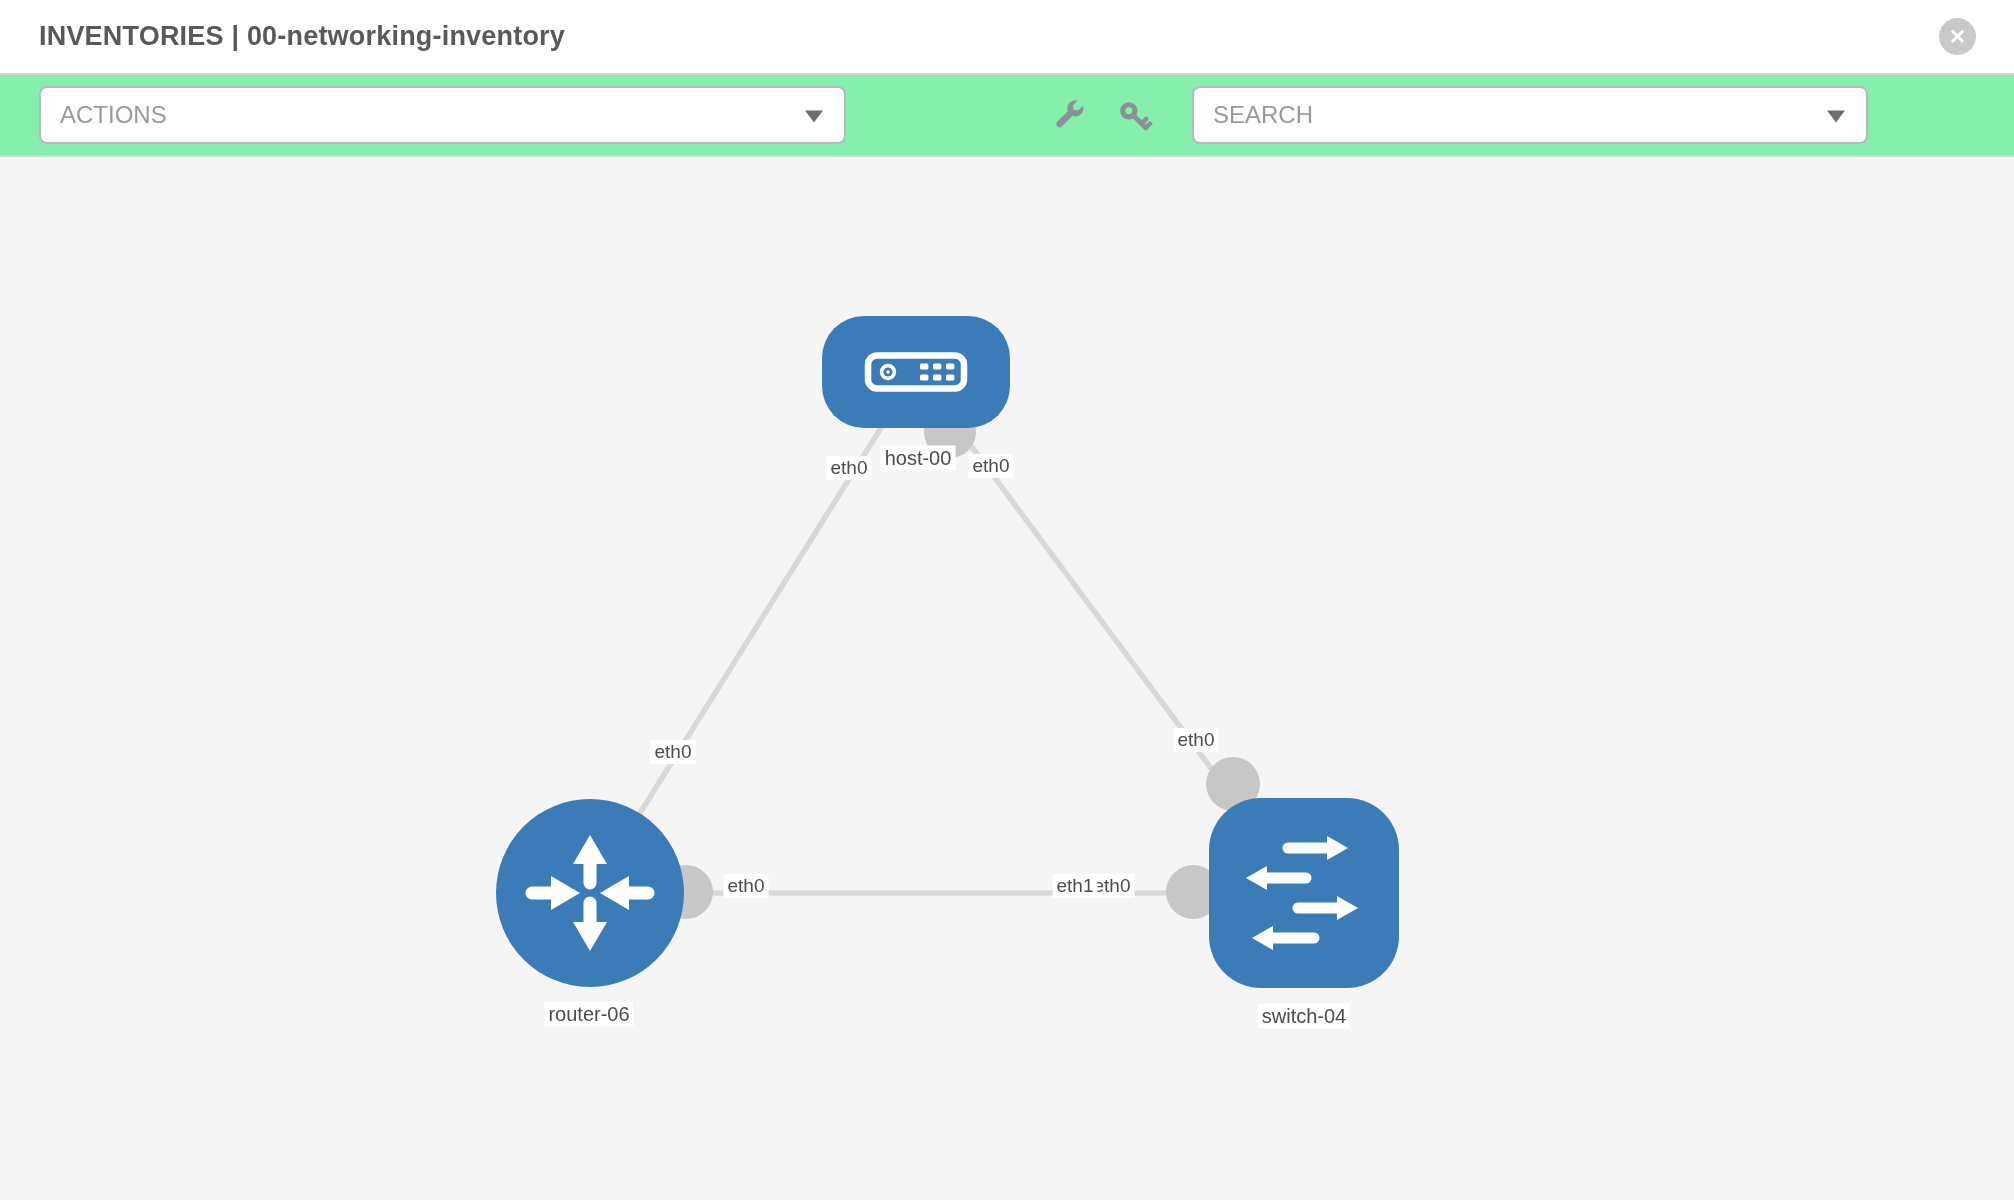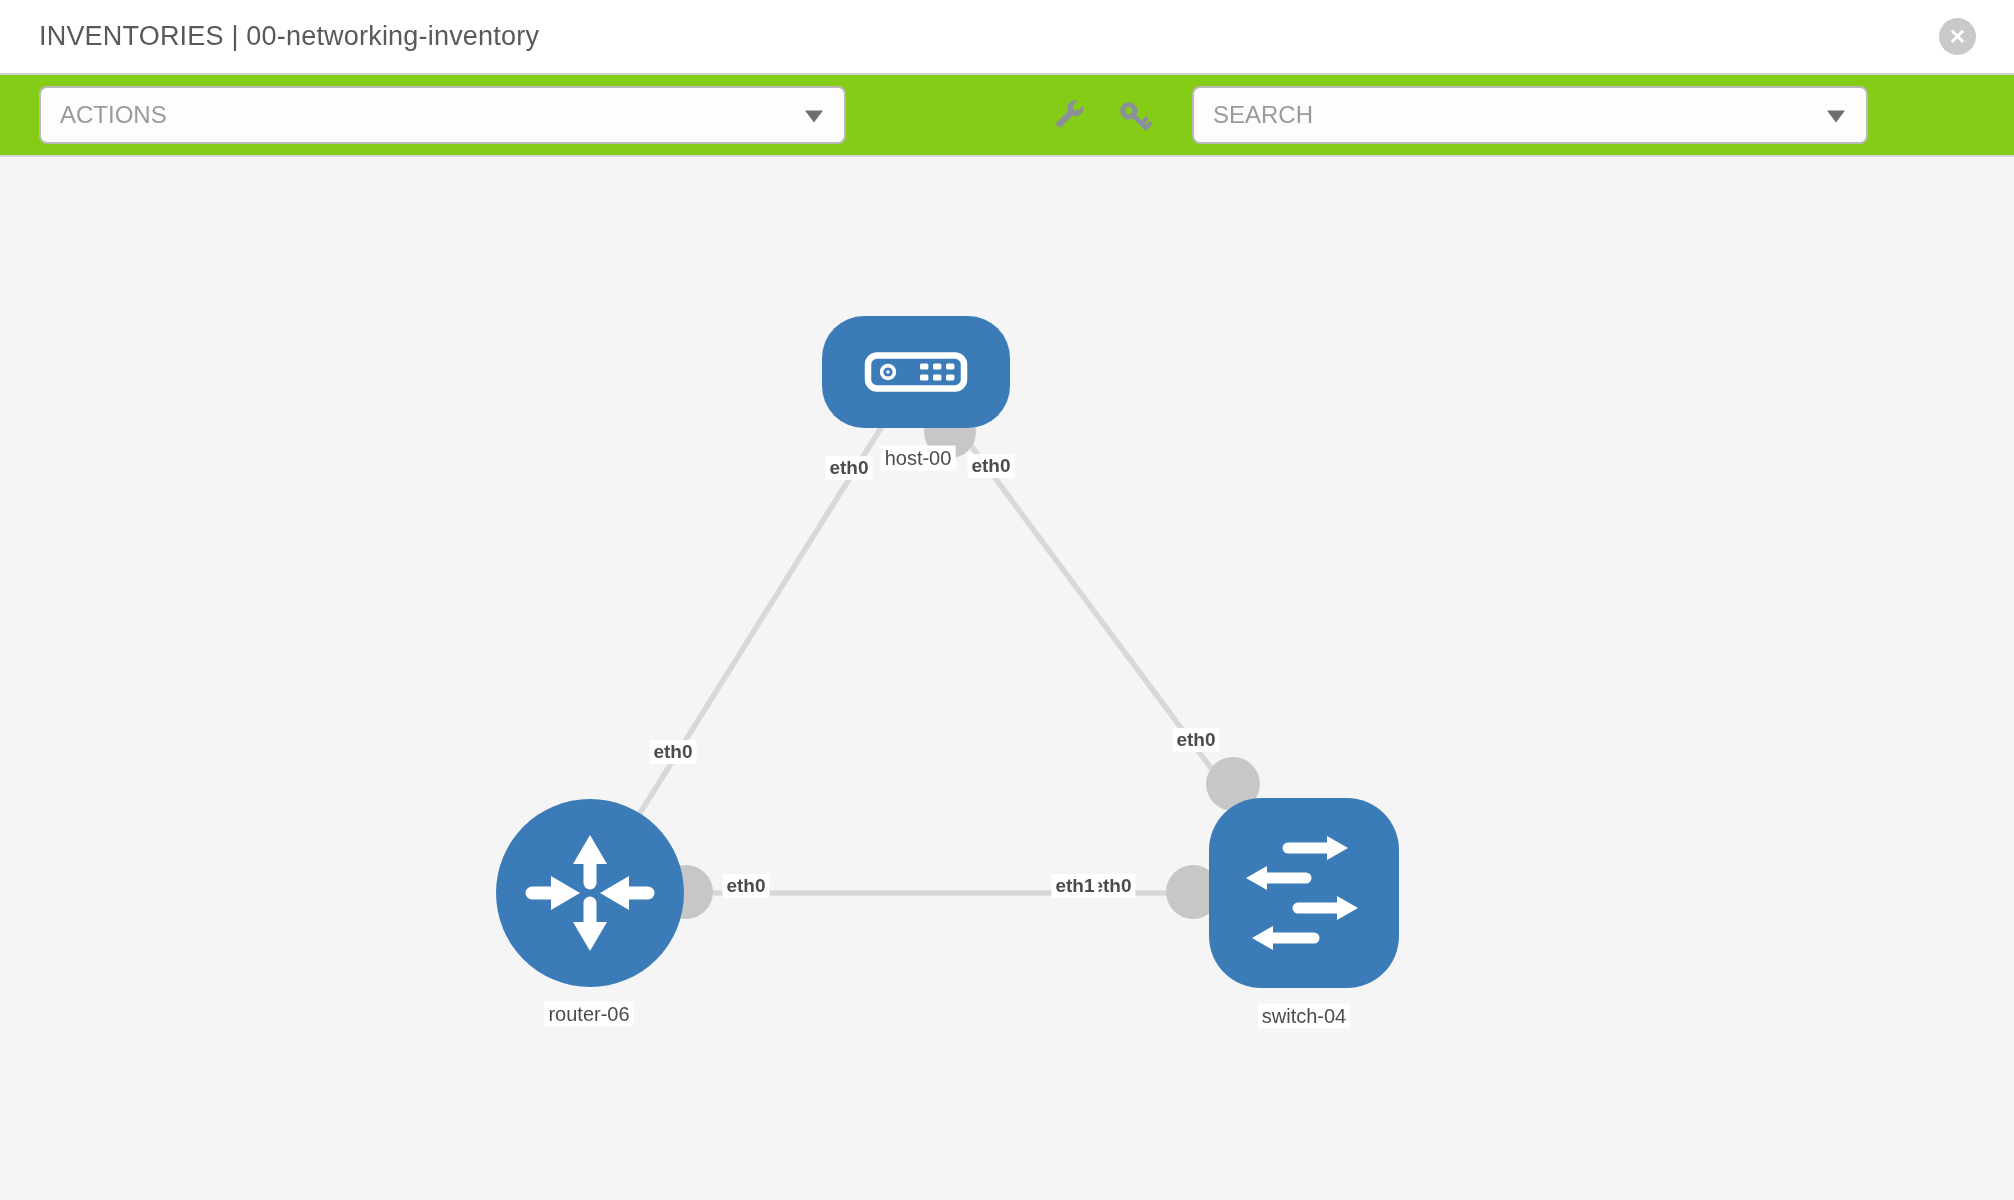--- a/index.html
+++ b/index.html
@@ -9,7 +9,7 @@
   
   .header { position:relative; height:75px; background:#ffffff;
     border-bottom:2px solid #d5d5d5; display:flex; align-items:center; }
-  .title { margin-left:39px; font-size:27px; font-weight:normal; color:#595959;
+  .title { margin-left:39px; font-size:27px; font-weight:bold; color:#595959;
     letter-spacing:.2px; }
   .close-btn { position:absolute; right:38px; top:18px; width:37px; height:37px;
     border-radius:50%; background:#c9c9c9; color:#ffffff; display:flex;

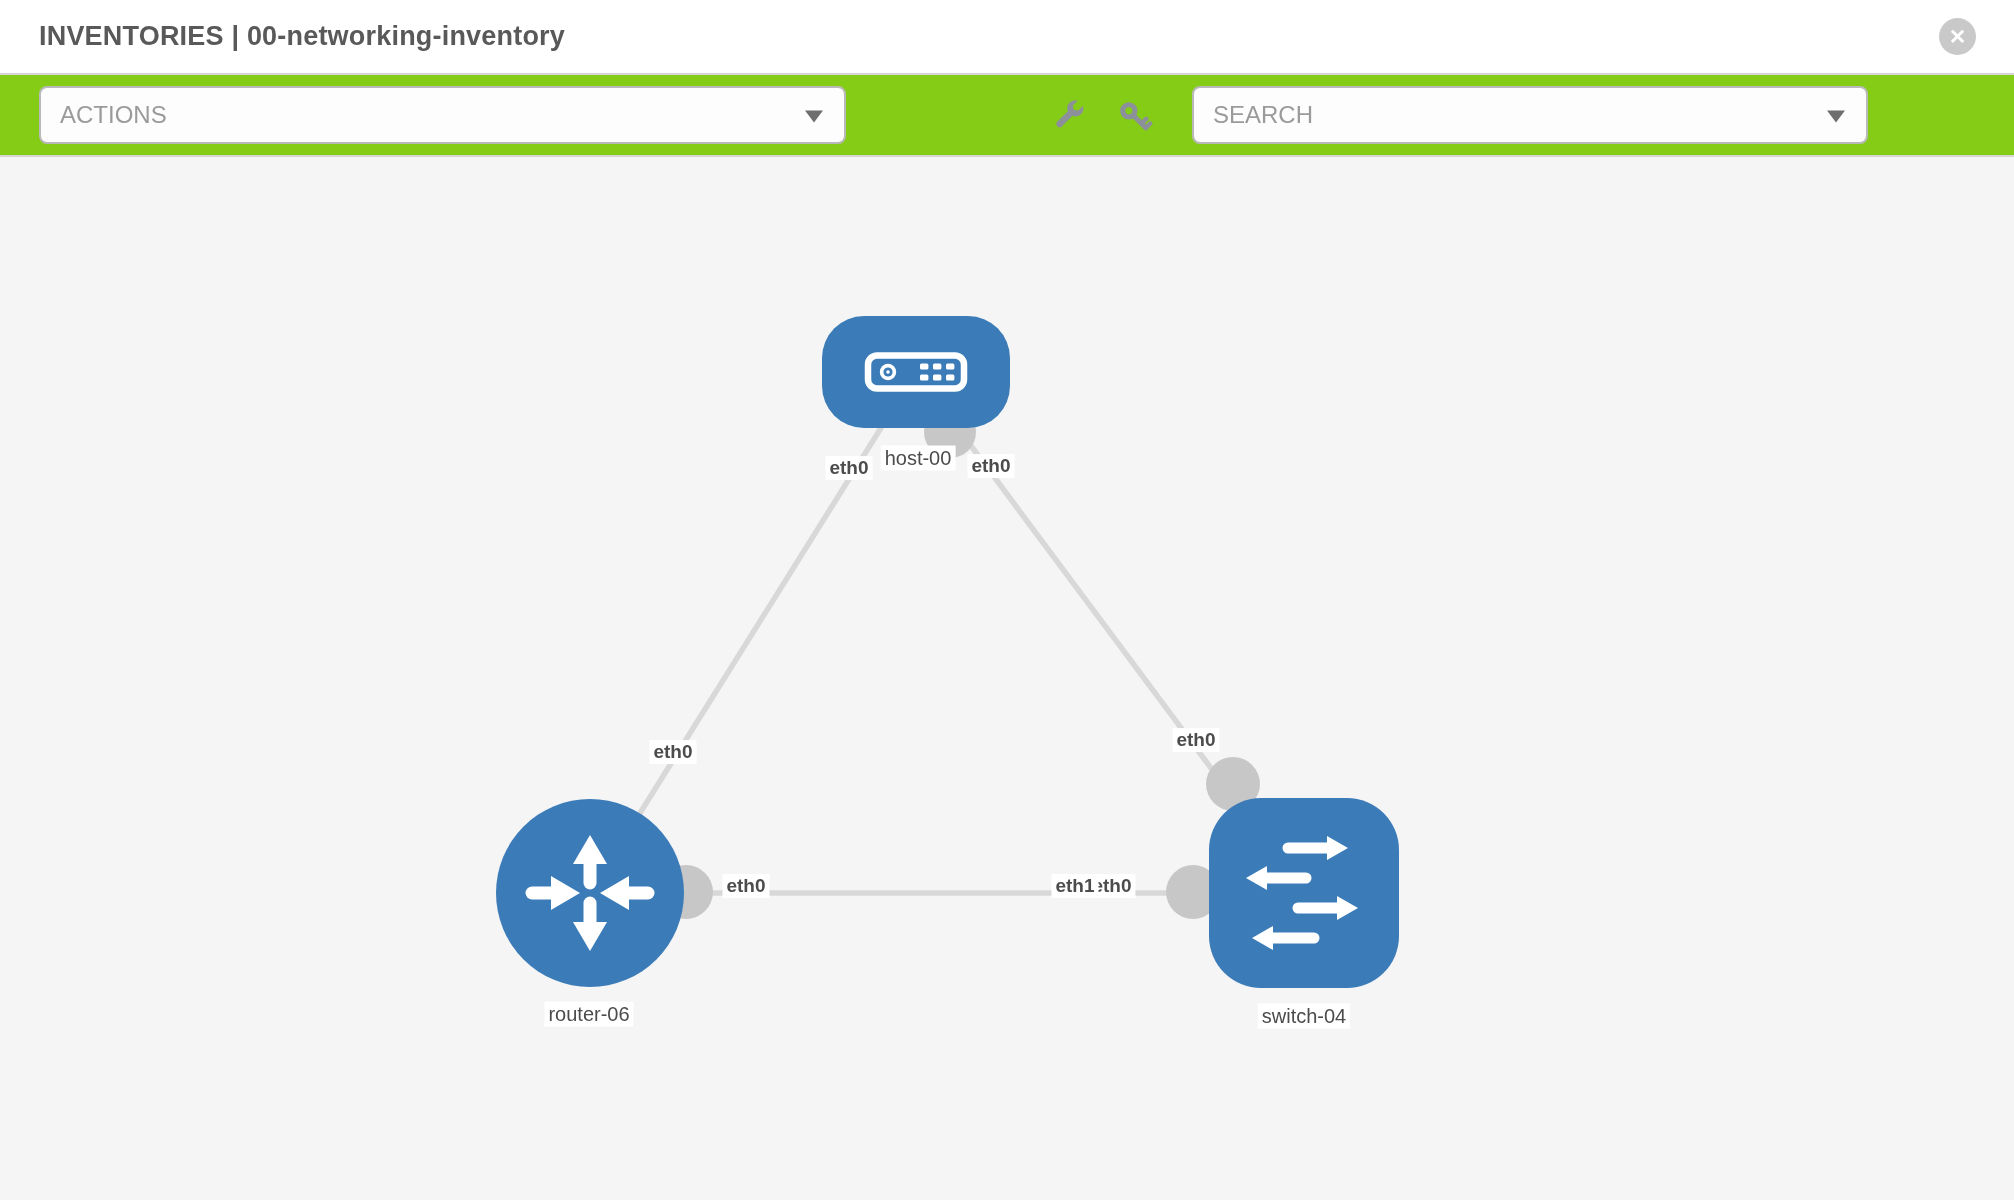--- a/index.html
+++ b/index.html
@@ -17,7 +17,7 @@
     cursor:pointer; }
 
   
-  .toolbar { position:relative; height:82px; background:#84cc16;
+  .toolbar { position:relative; height:82px; background:#86efac;
     border-bottom:2px solid #d5d5d5; }
   .select-box { position:absolute; top:11px; height:58px; background:#fdfdfd;
     border:2px solid #b9b9b9; border-radius:8px; display:flex; align-items:center;

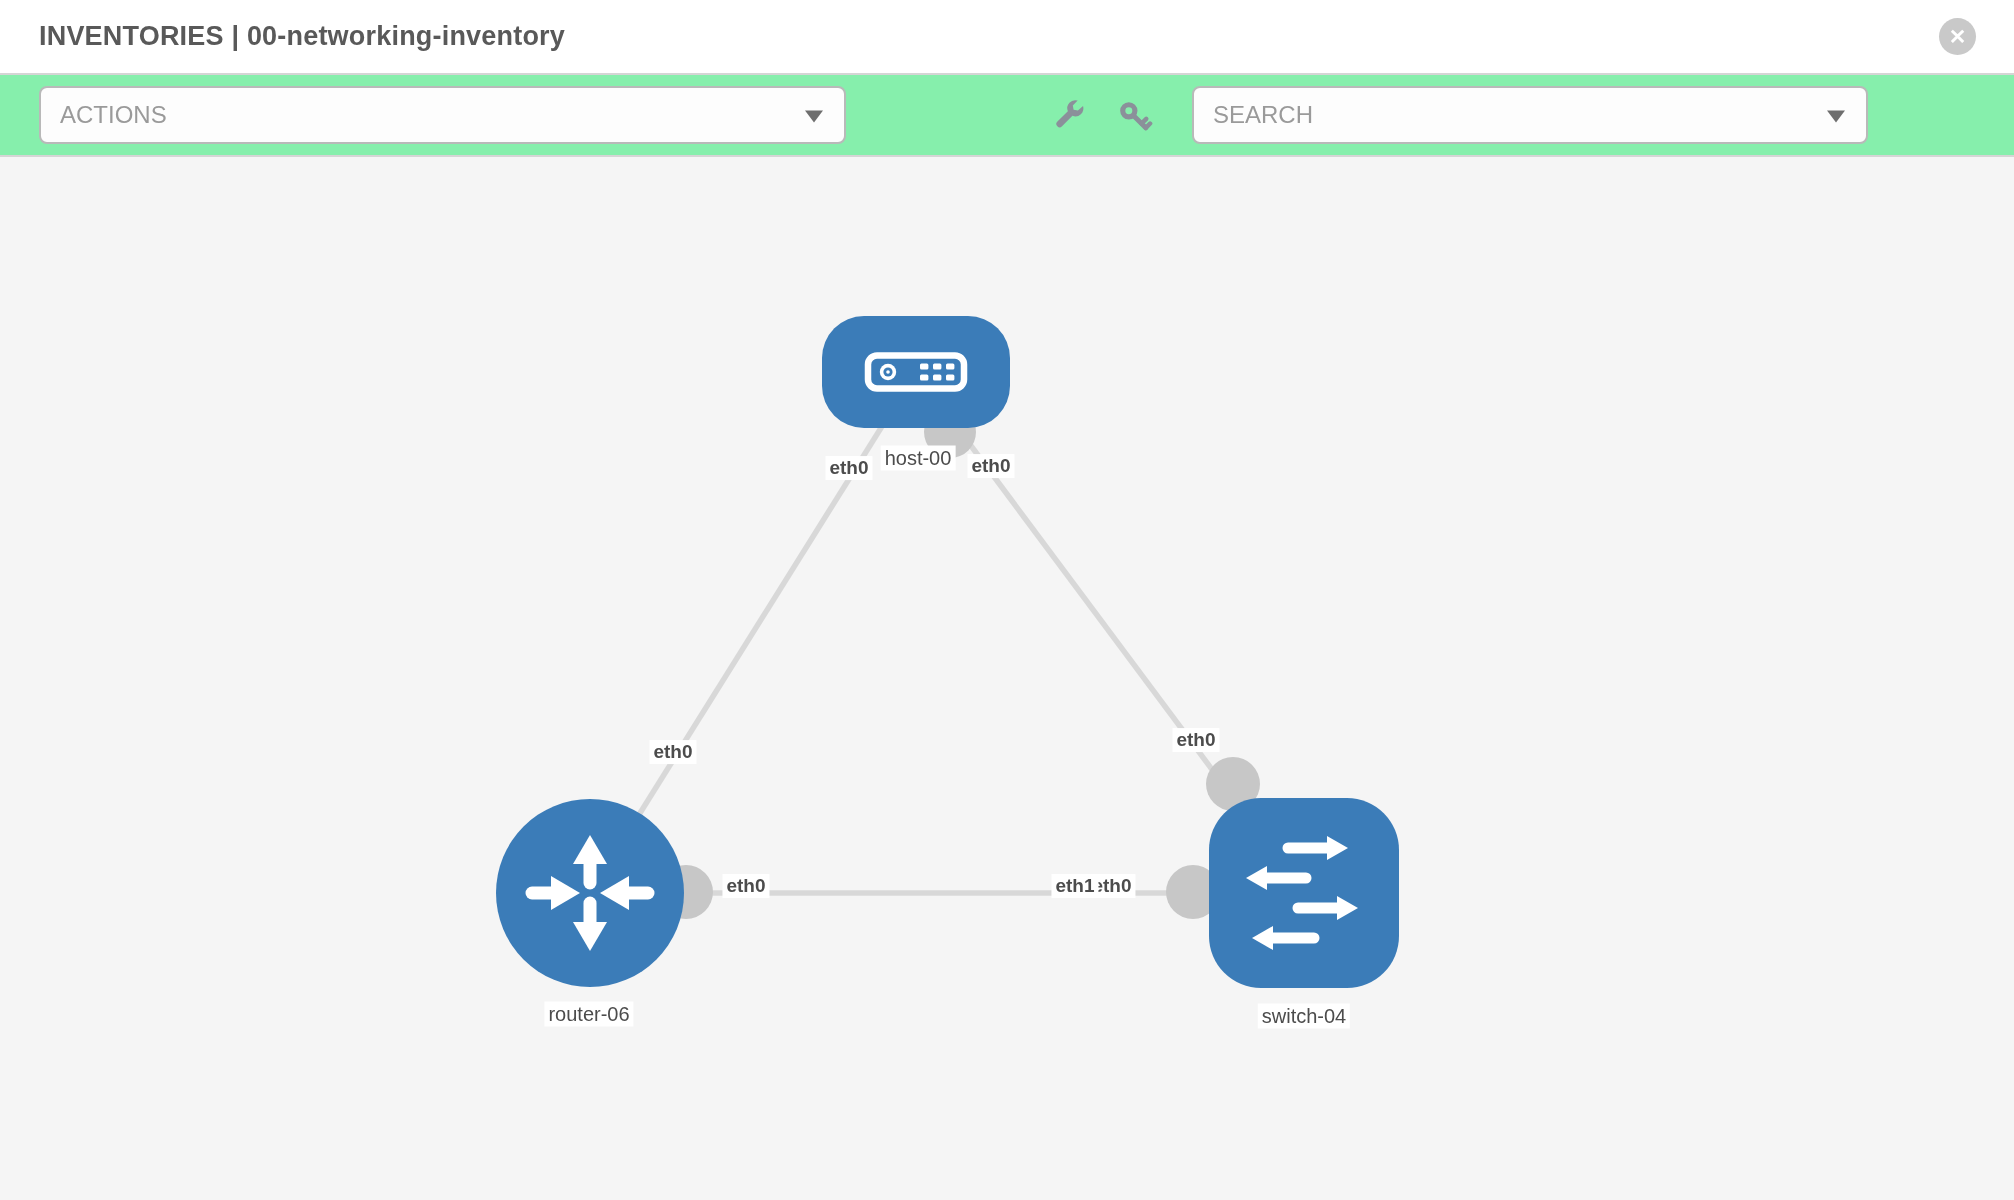--- a/index.html
+++ b/index.html
@@ -39,7 +39,7 @@
     color:#4c4c4c; white-space:nowrap; line-height:1.15; padding:1px 4px;
     z-index:5; }
   .chip-node { font-size:20px; }
-  .chip-port { font-size:19px;font-weight:bold; }
+  .chip-port { font-size:19px; }
 </style>
 </head>
 <body>

